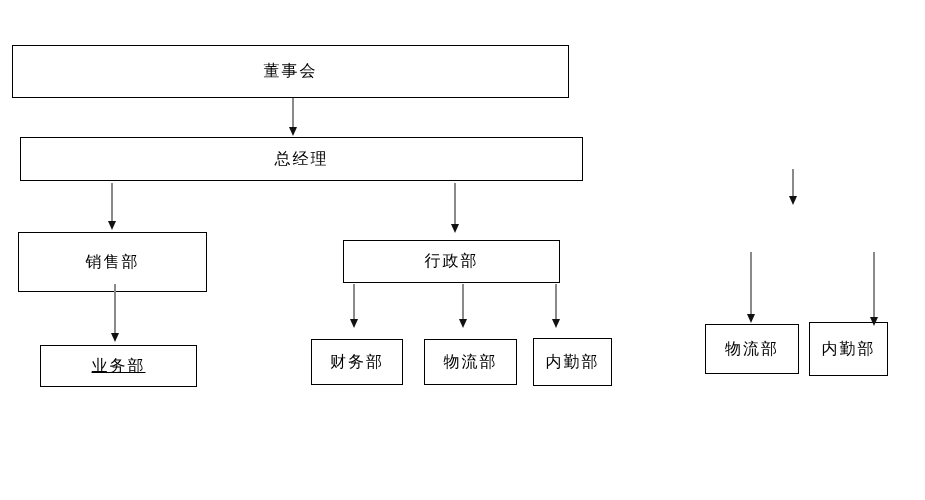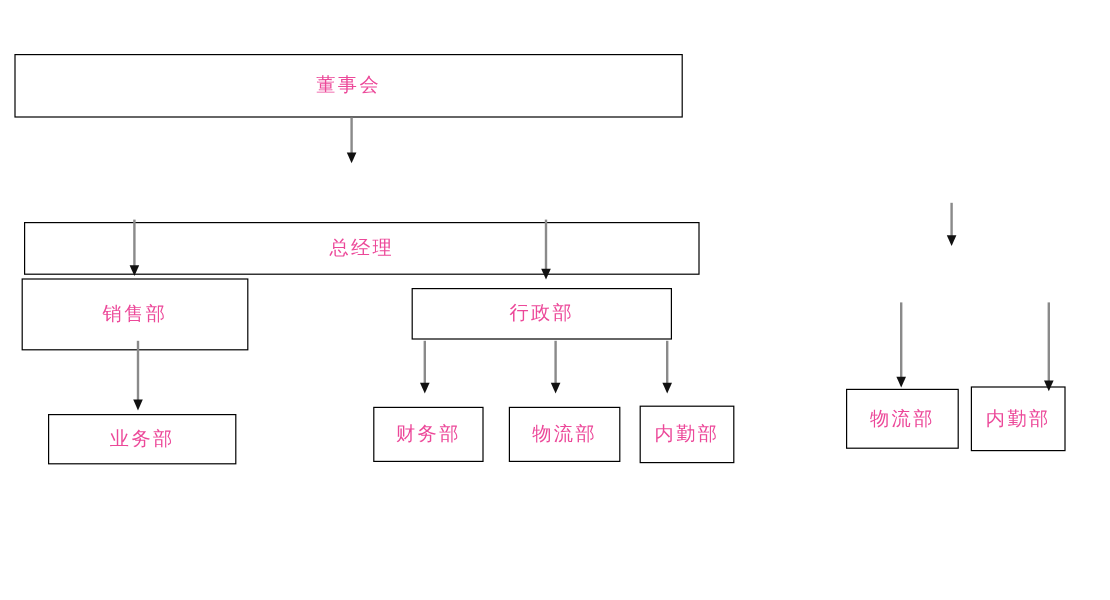--- a/index.html
+++ b/index.html
@@ -25,7 +25,7 @@
     justify-content: center;
     font-size: 16px;
     letter-spacing: 2px;
-    color: #ec4899;
+    color: #000000;
     white-space: nowrap;
   }
   .arrow {

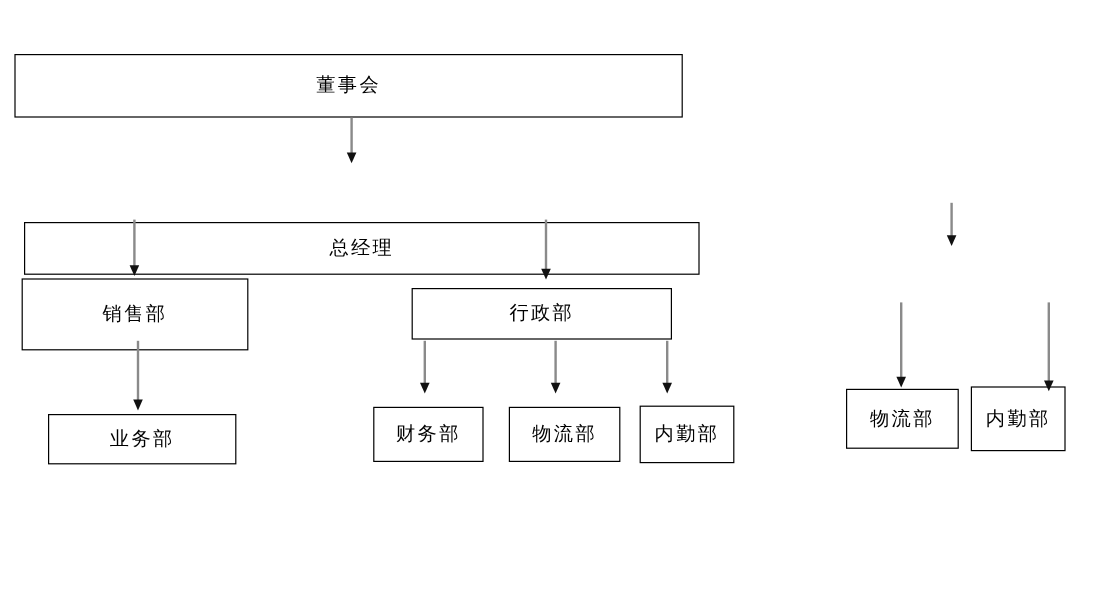--- a/index.html
+++ b/index.html
@@ -58,7 +58,7 @@
 
   <div class="node" style="left:12px; top:45px; width:557px; height:53px;">董事会</div>
 
-  <div class="node" style="left:20px; top:137px; width:563px; height:44px;margin-top:48px;">总经理</div>
+  <div class="node" style="left:20px; top:137px; width:563px; height:44px;">总经理</div>
 
   <div class="node" style="left:18px; top:232px; width:189px; height:60px;">销售部</div>
   <div class="node" style="left:343px; top:240px; width:217px; height:43px;">行政部</div>

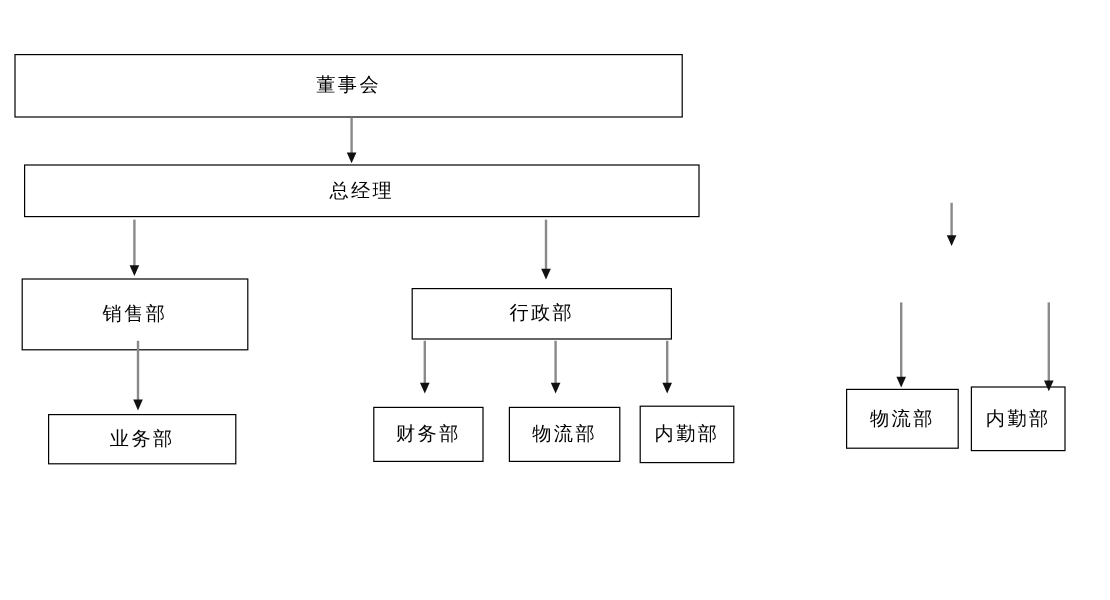--- a/index.html
+++ b/index.html
@@ -63,7 +63,7 @@
   <div class="node" style="left:18px; top:232px; width:189px; height:60px;">销售部</div>
   <div class="node" style="left:343px; top:240px; width:217px; height:43px;">行政部</div>
 
-  <div class="node" style="left:40px; top:345px; width:157px; height:42px;">业务部</div>
+  <div class="node" style="left:40px; top:345px; width:157px; height:42px;text-decoration:underline;">业务部</div>
   <div class="node" style="left:311px; top:339px; width:92px; height:46px;">财务部</div>
   <div class="node" style="left:424px; top:339px; width:93px; height:46px;">物流部</div>
   <div class="node" style="left:533px; top:338px; width:79px; height:48px;">内勤部</div>

